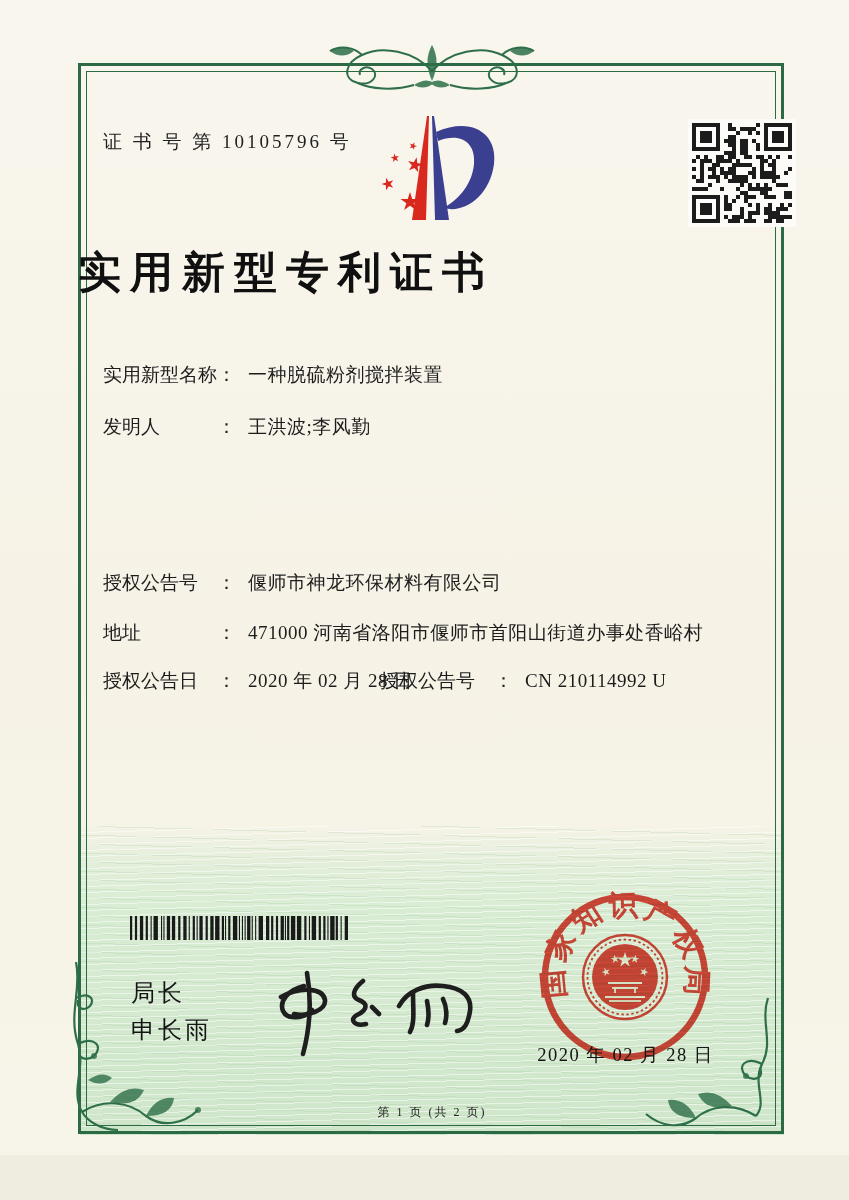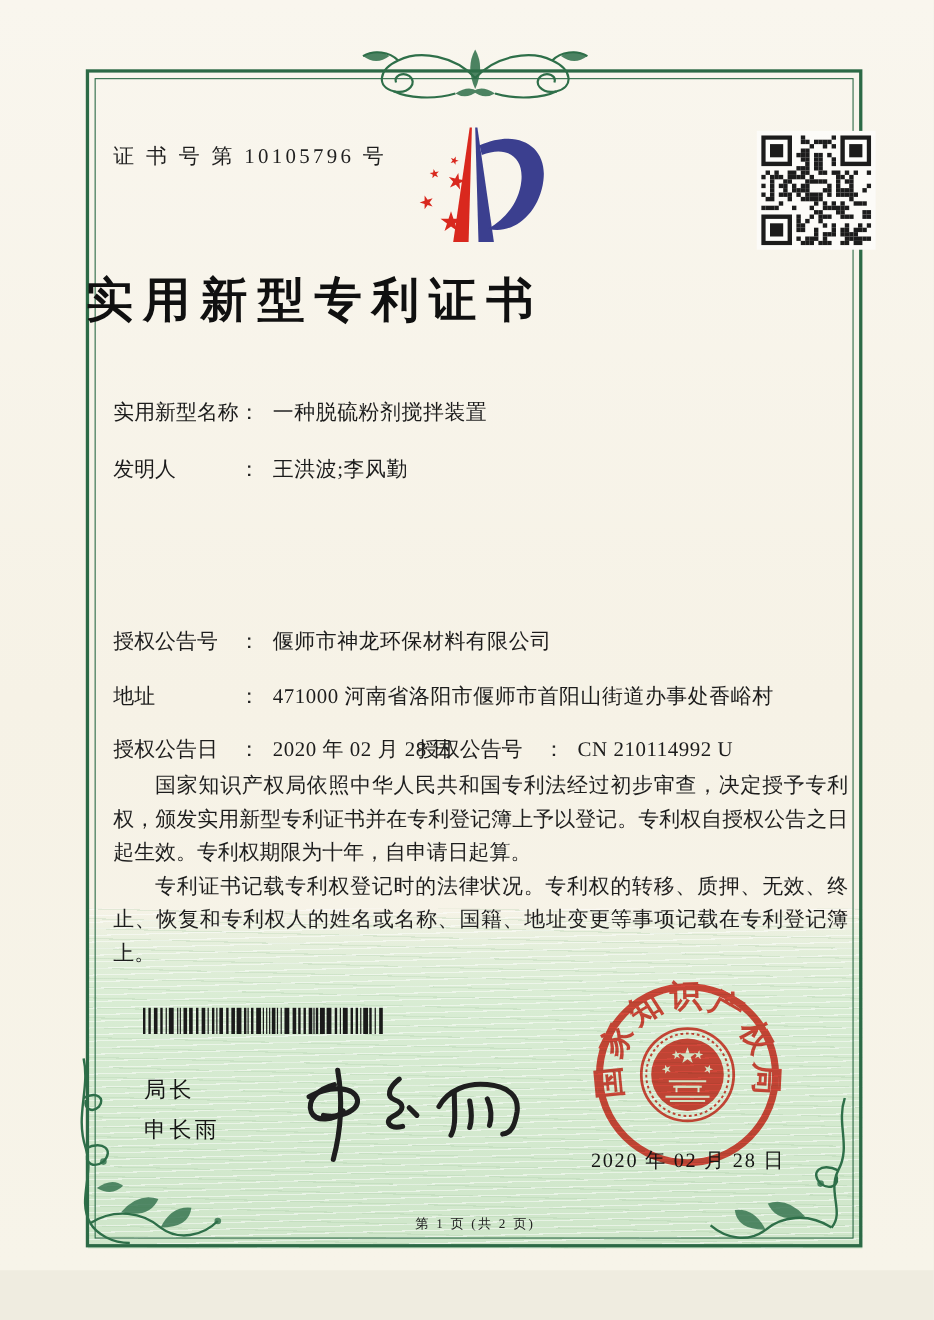--- a/index.html
+++ b/index.html
@@ -361,10 +361,6 @@
     </span>
   </div>
 
-  <div class="abs paras">
-    <p>国家知识产权局依照中华人民共和国专利法经过初步审查，决定授予专利权，颁发实用新型专利证书并在专利登记簿上予以登记。专利权自授权公告之日起生效。专利权期限为十年，自申请日起算。</p>
-    <p>专利证书记载专利权登记时的法律状况。专利权的转移、质押、无效、终止、恢复和专利权人的姓名或名称、国籍、地址变更等事项记载在专利登记簿上。</p>
-  </div>
 
   <div class="abs barcode-box">
     <svg id="bar-svg" viewBox="0 0 224 24" style="width:224px;height:24px;">

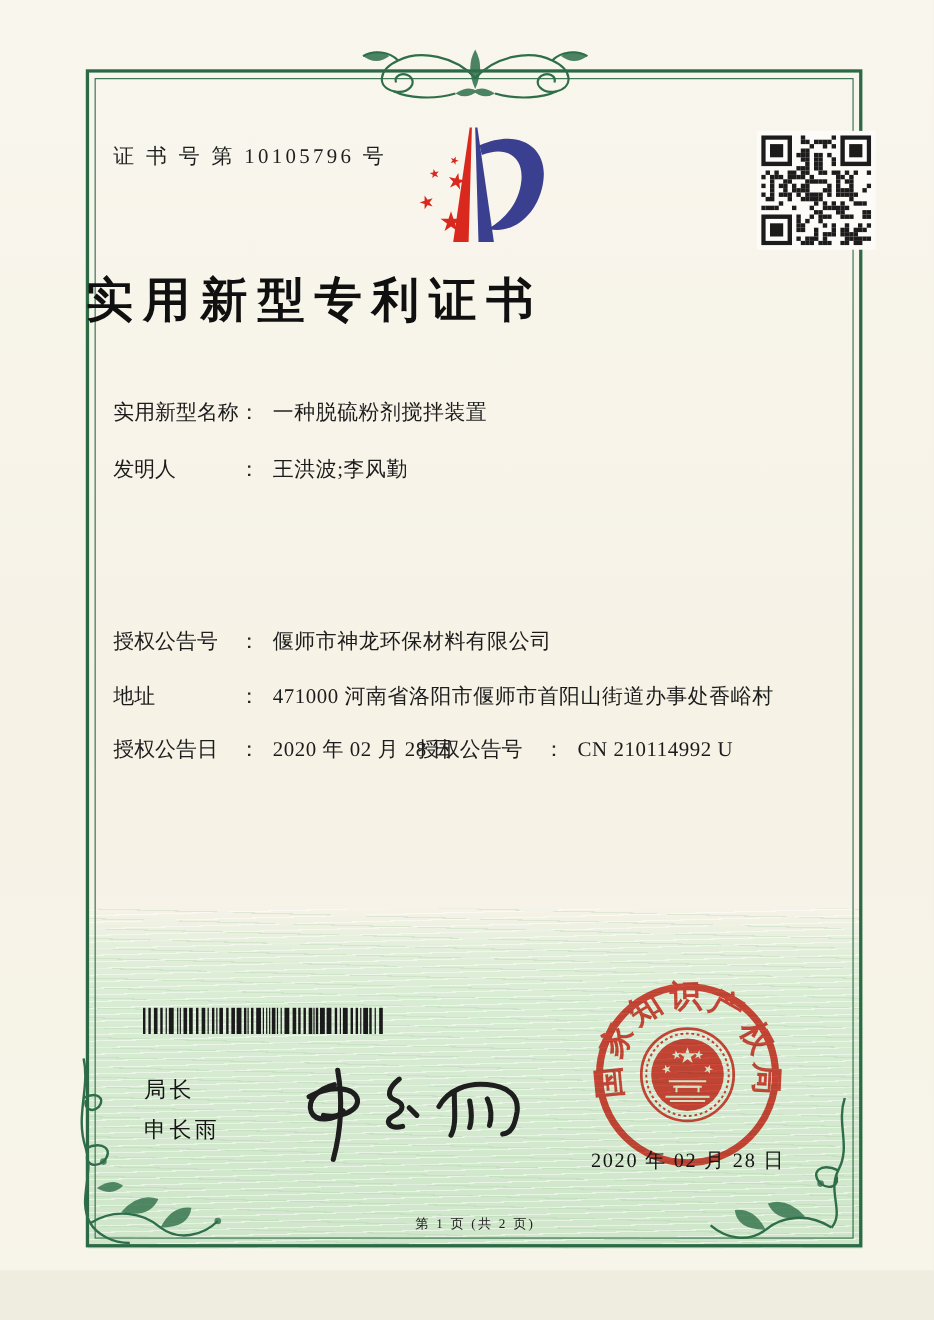--- a/index.html
+++ b/index.html
@@ -34,7 +34,7 @@
          text-align:justify;color:#1d1d1d;}
   .paras p{margin:0;text-indent:2em;}
 
-  .officer{font-size:20px;letter-spacing:3px;color:#151515;}
+  .officer{font-size:24px;letter-spacing:3px;color:#151515;}
 
   .seal-svg{left:537px;top:889px;width:176px;height:176px;opacity:.93;mix-blend-mode:multiply;}
   .seal-date{left:528px;top:1042px;width:195px;text-align:center;font-size:18.5px;

